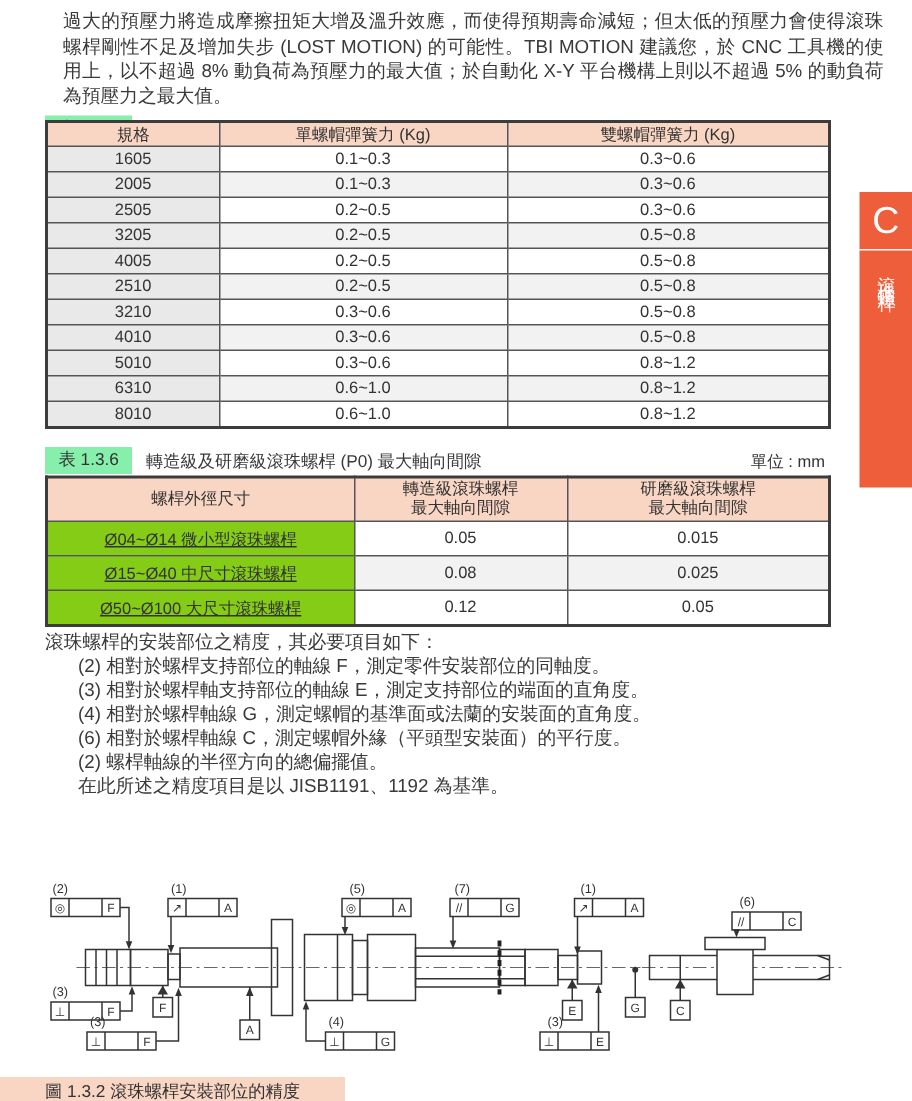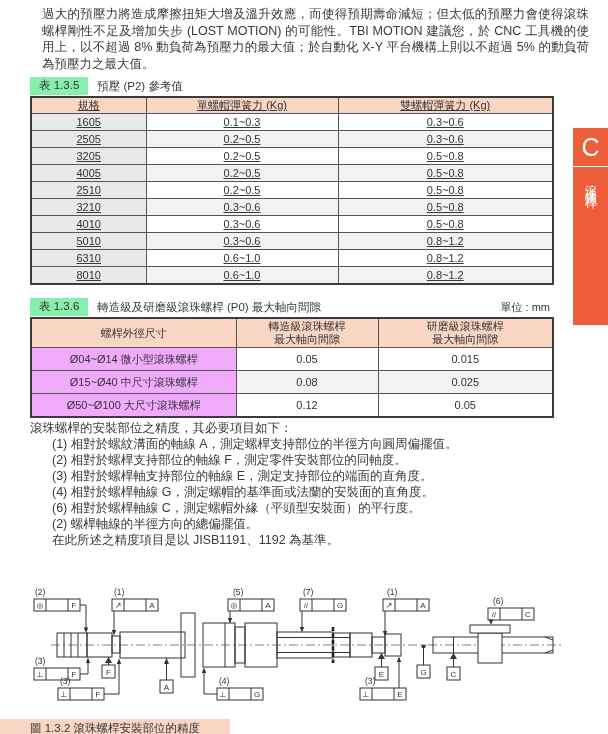--- a/index.html
+++ b/index.html
@@ -17,7 +17,7 @@
   .tbl th,.tbl td { border:1px solid #555; text-align:center; font-size:11px;
                     color:#333; padding:0; font-weight:normal; }
   .tbl th { background:#f9d6c4; }
-  #table1 { top:96px;text-decoration:underline; }
+  #table1 { top:80px; }
   #table1 th { height:15px; }
   #table1 td { height:16px; }
   #table1 tr td:first-child { background:#e9e9e9; }

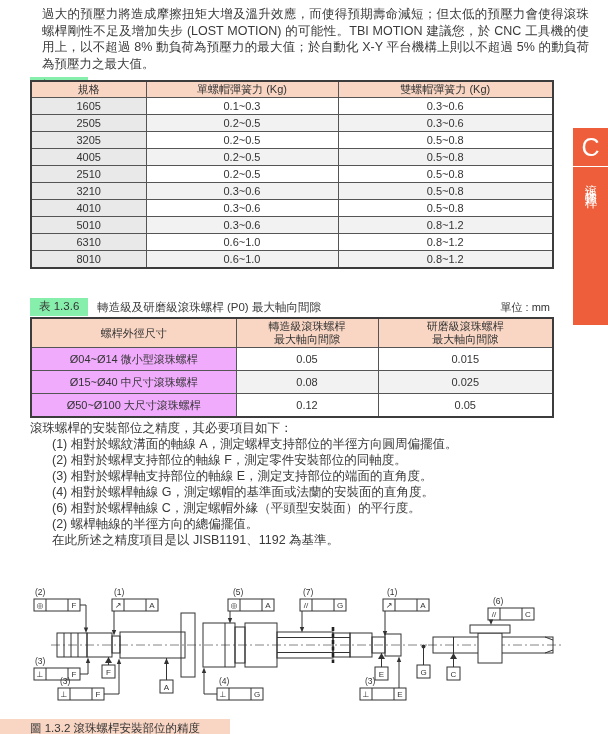--- a/index.html
+++ b/index.html
@@ -88,6 +88,11 @@
         <td>0.3~0.6</td>
       </tr>
       <tr>
+        <td>2005</td>
+        <td>0.1~0.3</td>
+        <td>0.3~0.6</td>
+      </tr>
+      <tr>
         <td>2505</td>
         <td>0.2~0.5</td>
         <td>0.3~0.6</td>

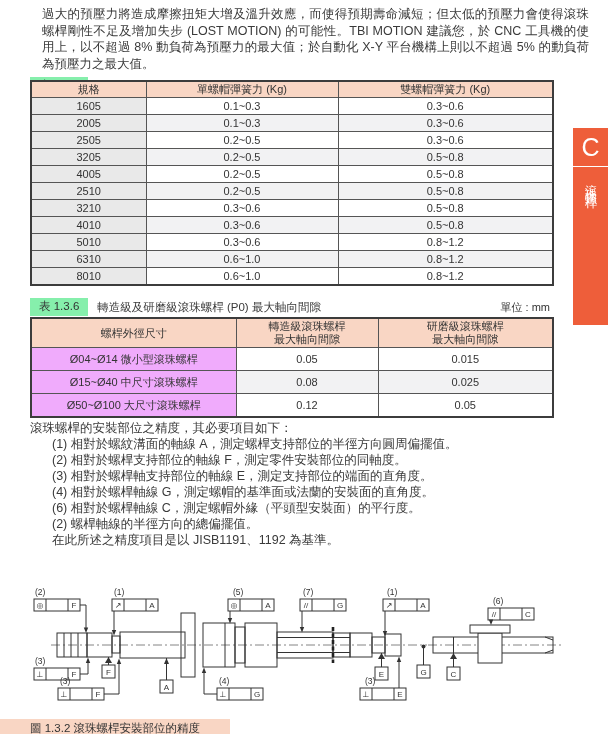--- a/index.html
+++ b/index.html
@@ -25,7 +25,7 @@
   #table2 { top:317px; }
   #table2 th { height:28px; white-space:pre-line; line-height:13px; }
   #table2 td { height:22px; }
-  #table2 tr td:first-child { background:#f0abfc; }
+  #table2 tr td:first-child { background:#84cc16;text-decoration:underline; }
   #table2 tr:nth-child(even) td:not(:first-child) { background:#f2f2f3; }
   .section { position:absolute; left:30px; top:420px; width:550px; }
   .sec-head { font-size:13px; font-weight:bold; line-height:17px; }

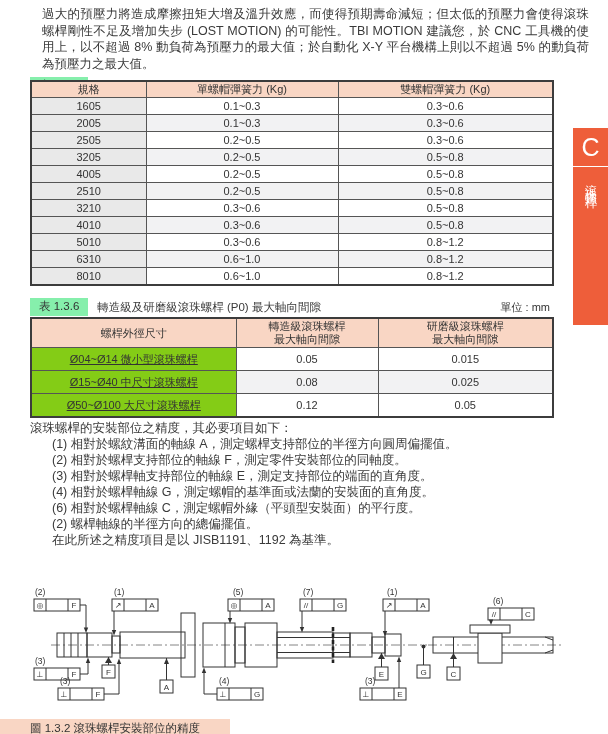--- a/index.html
+++ b/index.html
@@ -183,7 +183,6 @@
 <div class="section">
   <div class="sec-line">滾珠螺桿的安裝部位之精度，其必要項目如下：</div>
   <div class="list-lines">
-      <div class="list-line">(1) 相對於螺紋溝面的軸線 A，測定螺桿支持部位的半徑方向圓周偏擺值。</div>
       <div class="list-line">(2) 相對於螺桿支持部位的軸線 F，測定零件安裝部位的同軸度。</div>
       <div class="list-line">(3) 相對於螺桿軸支持部位的軸線 E，測定支持部位的端面的直角度。</div>
       <div class="list-line">(4) 相對於螺桿軸線 G，測定螺帽的基準面或法蘭的安裝面的直角度。</div>

